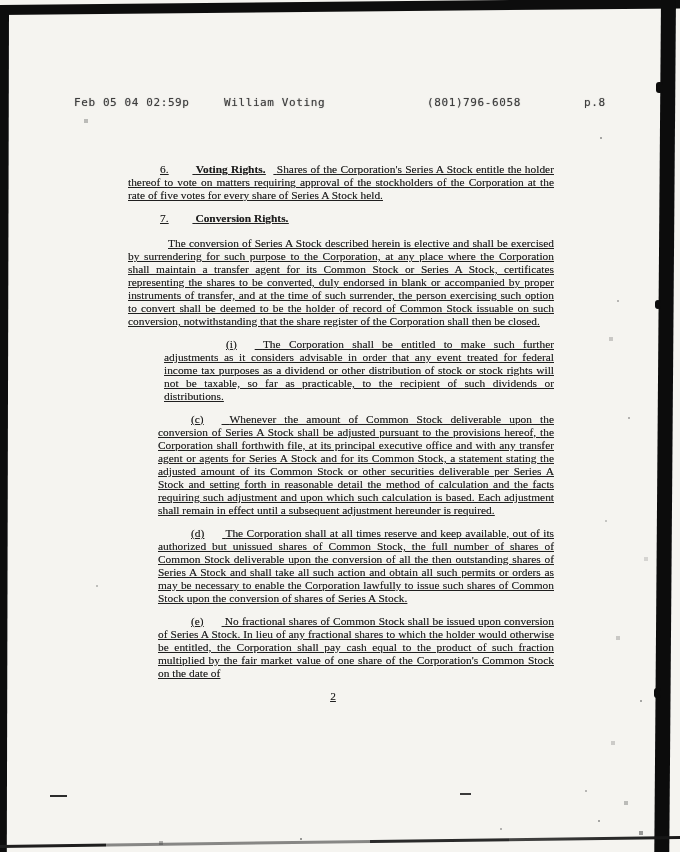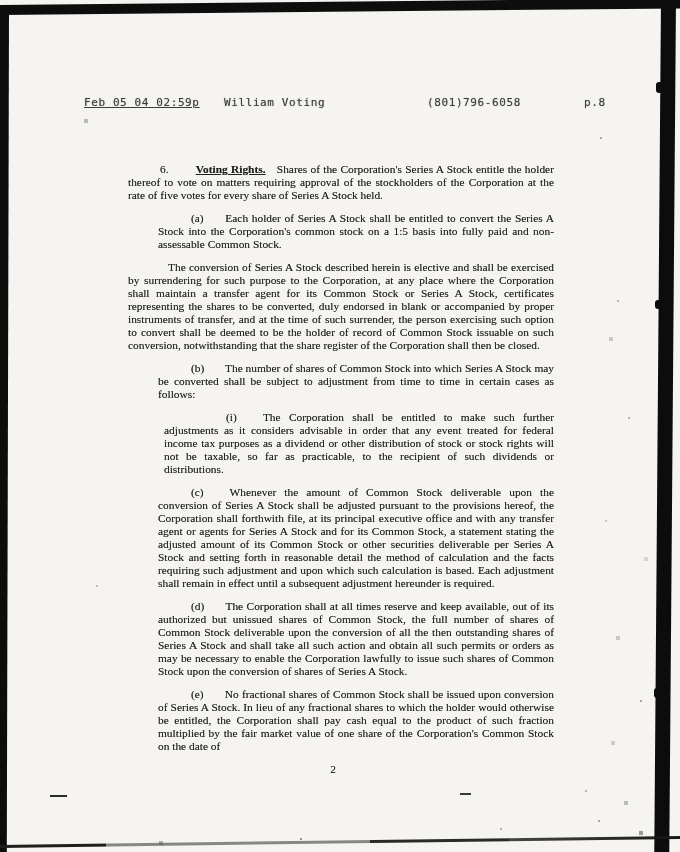--- a/index.html
+++ b/index.html
@@ -80,7 +80,7 @@
     text-shadow: 0 0 1px rgba(70,70,70,0.55);
     white-space: nowrap;
   }
-  .fx-datetime { left: 84px; text-decoration: underline; }
+  .fx-datetime { left: 74px; }
   .fx-sender   { left: 224px; }
   .fx-phone    { left: 392px; margin-left: 35px; }
   .fx-page     { left: 584px; }

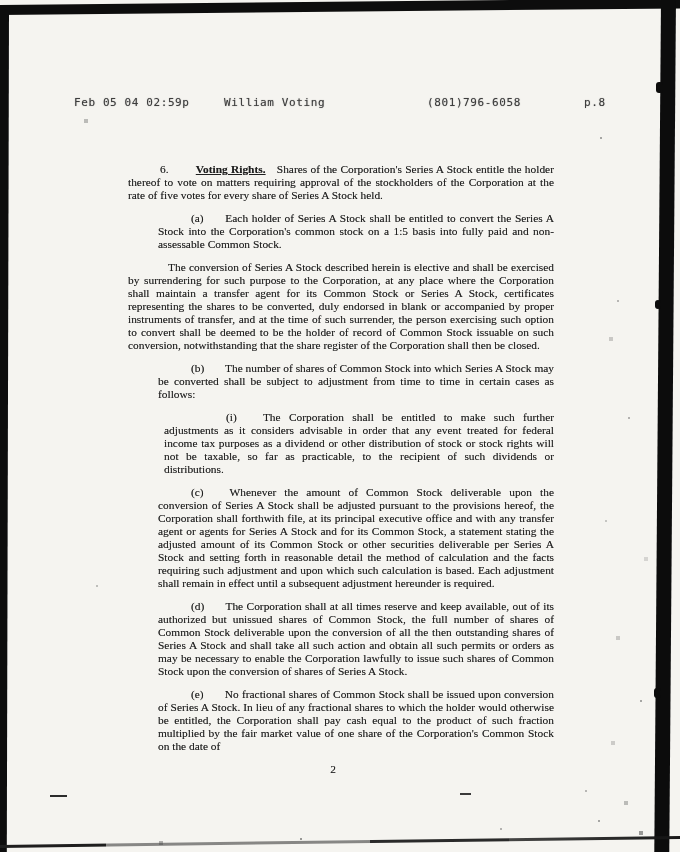--- a/index.html
+++ b/index.html
@@ -93,7 +93,7 @@
     color: #1f1f1f;
     text-shadow: 0 0 0.5px rgba(40,40,40,0.55);
   }
-  .body-text p { margin: 0 0 10px 0; }
+  .body-text p { margin: 0 0 10px 0; text-decoration: underline; }
   p.numbered { text-indent: 32px; }
   p.numbered .sec-num { margin-right: 24px; }
   .sec-title { font-weight: bold; text-decoration: underline; margin-right: 8px; }

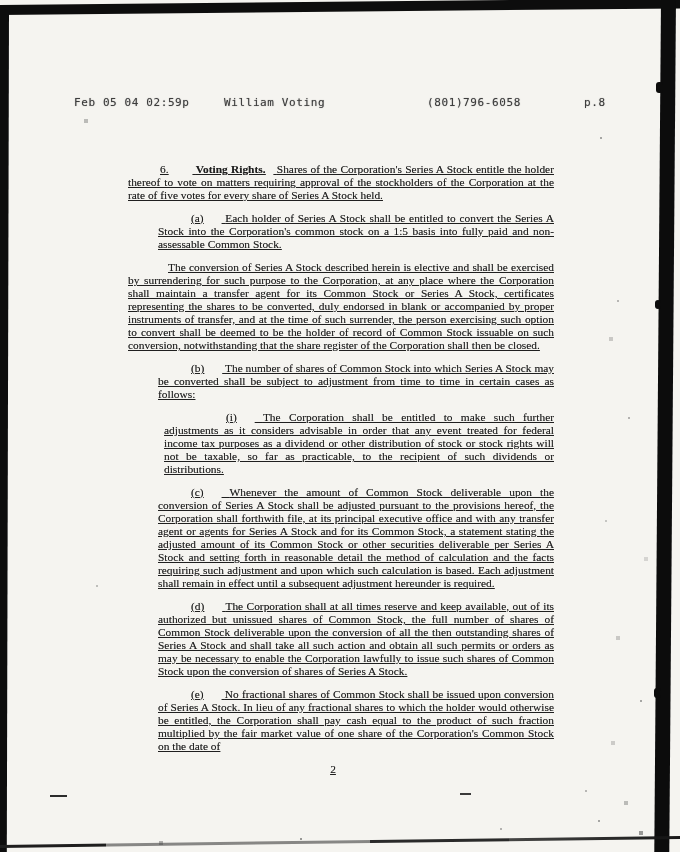--- a/index.html
+++ b/index.html
@@ -136,6 +136,10 @@
       <span>Shares of the Corporation's Series A Stock entitle the holder thereof to vote on matters requiring approval of the stockholders of the Corporation at the rate of five votes for every share of Series A Stock held.</span>
     </p>
 
+    <p class="heading">
+      <span class="sec-num">7.</span>
+      <span class="sec-title">Conversion Rights.</span>
+    </p>
 
     <p class="sub">
       <span class="label">(a)</span>

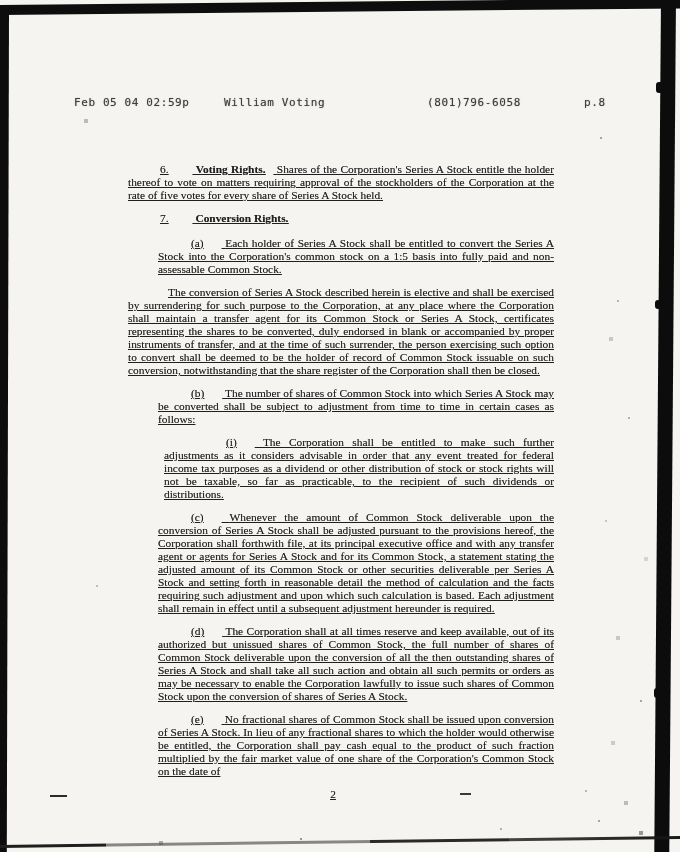--- a/index.html
+++ b/index.html
@@ -141,10 +141,6 @@
       <span class="sec-title">Conversion Rights.</span>
     </p>
 
-    <p class="sub">
-      <span class="label">(a)</span>
-      <span>Each holder of Series A Stock shall be entitled to convert the Series A Stock into the Corporation's common stock on a 1:5 basis into fully paid and non-assessable Common Stock.</span>
-    </p>
 
     <p class="plain-ind">
       <span>The conversion of Series A Stock described herein is elective and shall be exercised by surrendering for such purpose to the Corporation, at any place where the Corporation shall maintain a transfer agent for its Common Stock or Series A Stock, certificates representing the shares to be converted, duly endorsed in blank or accompanied by proper instruments of transfer, and at the time of such surrender, the person exercising such option to convert shall be deemed to be the holder of record of Common Stock issuable on such conversion, notwithstanding that the share register of the Corporation shall then be closed.</span>

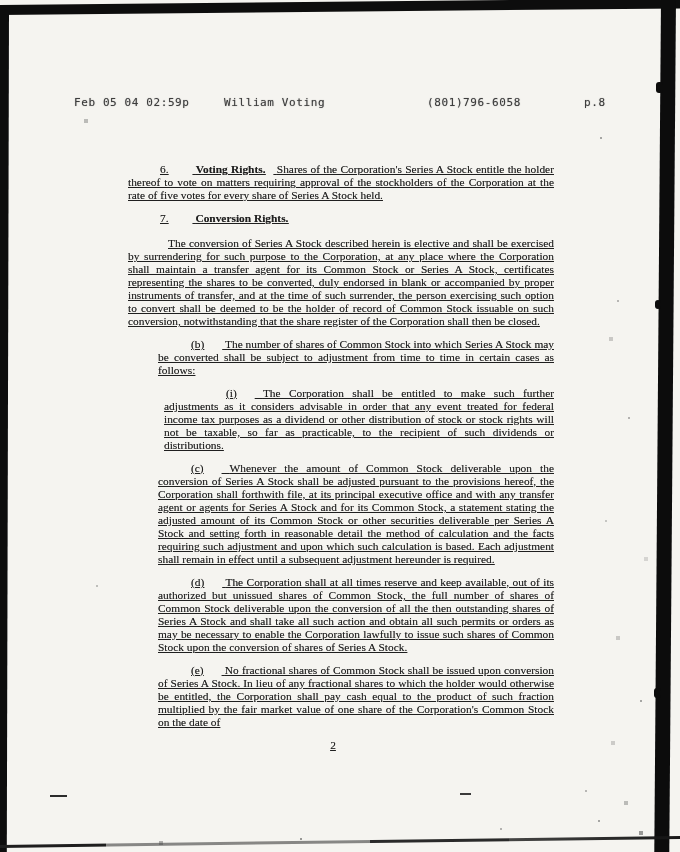--- a/index.html
+++ b/index.html
@@ -146,10 +146,6 @@
       <span>The conversion of Series A Stock described herein is elective and shall be exercised by surrendering for such purpose to the Corporation, at any place where the Corporation shall maintain a transfer agent for its Common Stock or Series A Stock, certificates representing the shares to be converted, duly endorsed in blank or accompanied by proper instruments of transfer, and at the time of such surrender, the person exercising such option to convert shall be deemed to be the holder of record of Common Stock issuable on such conversion, notwithstanding that the share register of the Corporation shall then be closed.</span>
     </p>
 
-    <p class="sub">
-      <span class="label">(b)</span>
-      <span>The number of shares of Common Stock into which Series A Stock may be converted shall be subject to adjustment from time to time in certain cases as follows:</span>
-    </p>
 
     <p class="sub-i">
       <span class="label">(i)</span>

